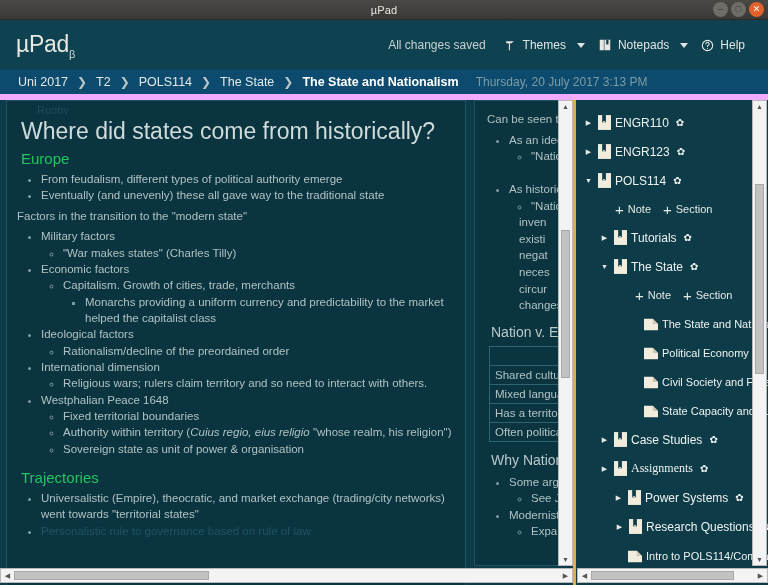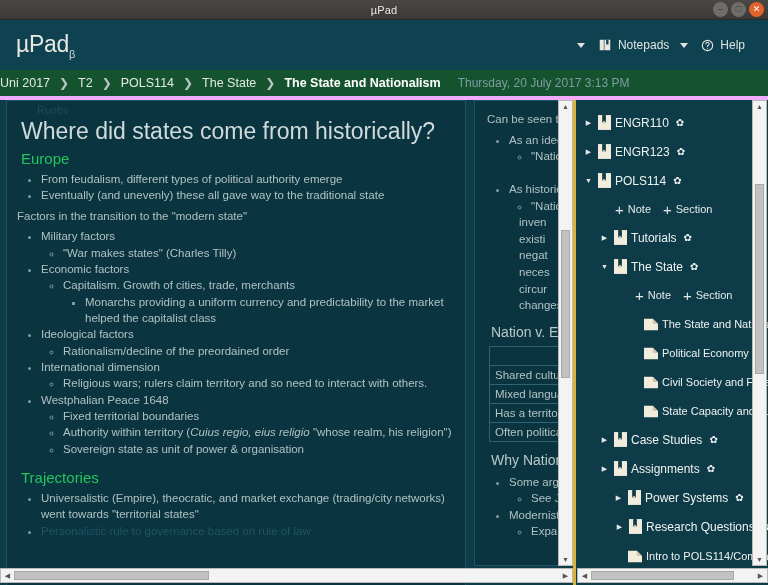--- a/index.html
+++ b/index.html
@@ -199,6 +199,9 @@
   </div>
   <div class="appbar-right">
 
+    <div class="abitem plain">
+      <span>All changes saved</span>
+    </div>
 
     <span class="caret"></span>
 

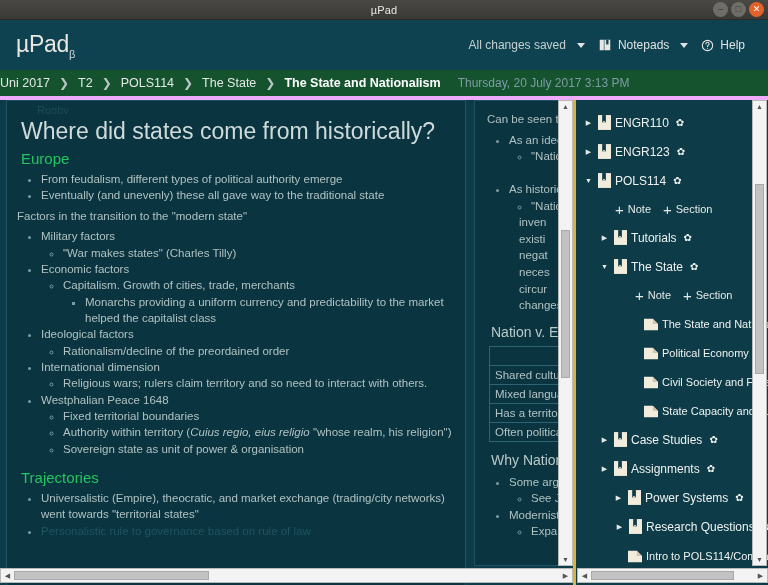--- a/index.html
+++ b/index.html
@@ -203,6 +203,15 @@
       <span>All changes saved</span>
     </div>
 
+    <div class="abitem">
+      <span class="ico">
+        <svg width="13" height="13" viewBox="0 0 24 24" fill="none" stroke="#e9e7e2" stroke-width="2" stroke-linecap="round">
+          <path d="M4 4h14l-4 4H4z" fill="#e9e7e2" stroke="none"></path>
+          <line x1="10" y1="8" x2="10" y2="20"></line>
+        </svg>
+      </span>
+      <span>Themes</span>
+    </div>
     <span class="caret"></span>
 
     <div class="abitem">

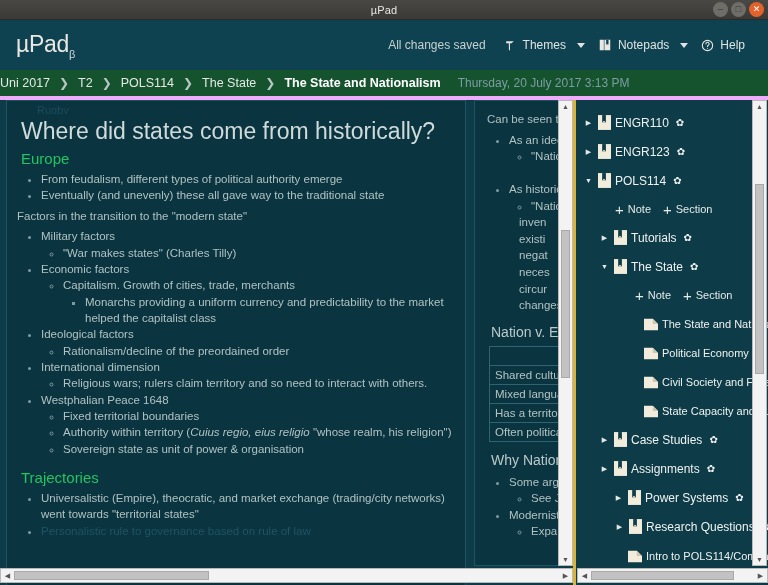--- a/index.html
+++ b/index.html
@@ -65,10 +65,10 @@
   
   .breadcrumb {
     height: 30px; width: 100%;
-    background: #14532d;
+    background: #0c4a6e;
     display: flex; align-items: center;
-    padding: 0 0; gap: 9px;
-    border-bottom: 4px solid #f0abfc;
+    padding: 0 18px; gap: 9px;
+    border-bottom: 6px solid #f0abfc;
   }
   .crumb { font-size: 12.5px; color: #e4e9e8; white-space: nowrap; }
   .crumb.active { font-weight: bold; color: #ffffff; }

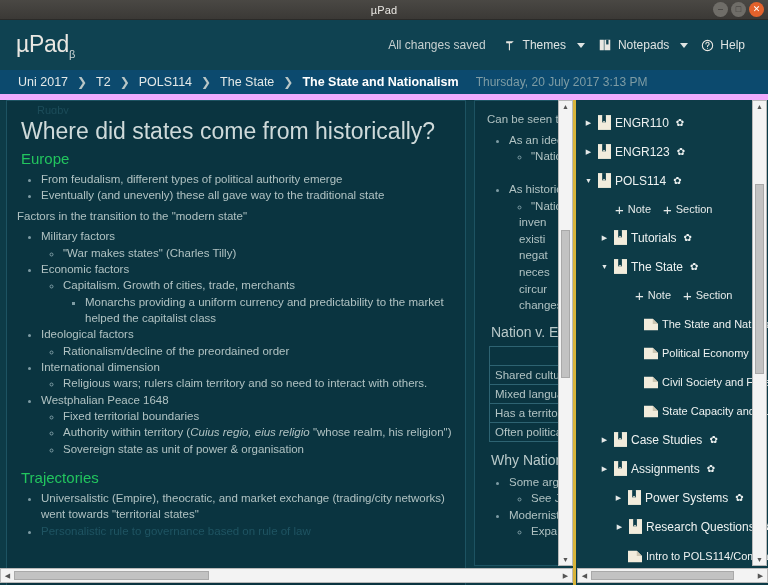--- a/index.html
+++ b/index.html
@@ -514,7 +514,7 @@
           <span class="tlabel">Case Studies</span>
           <span class="gear">✿</span>
         </div>
-        <div class="trow" style="padding-left: 22px;">
+        <div class="trow" style="padding-left: 22px; font-family: Liberation Serif, serif;">
           <span class="tarrow">▶</span>
           <span class="ico">
             <svg width="13" height="15" viewBox="0 0 14 16">

